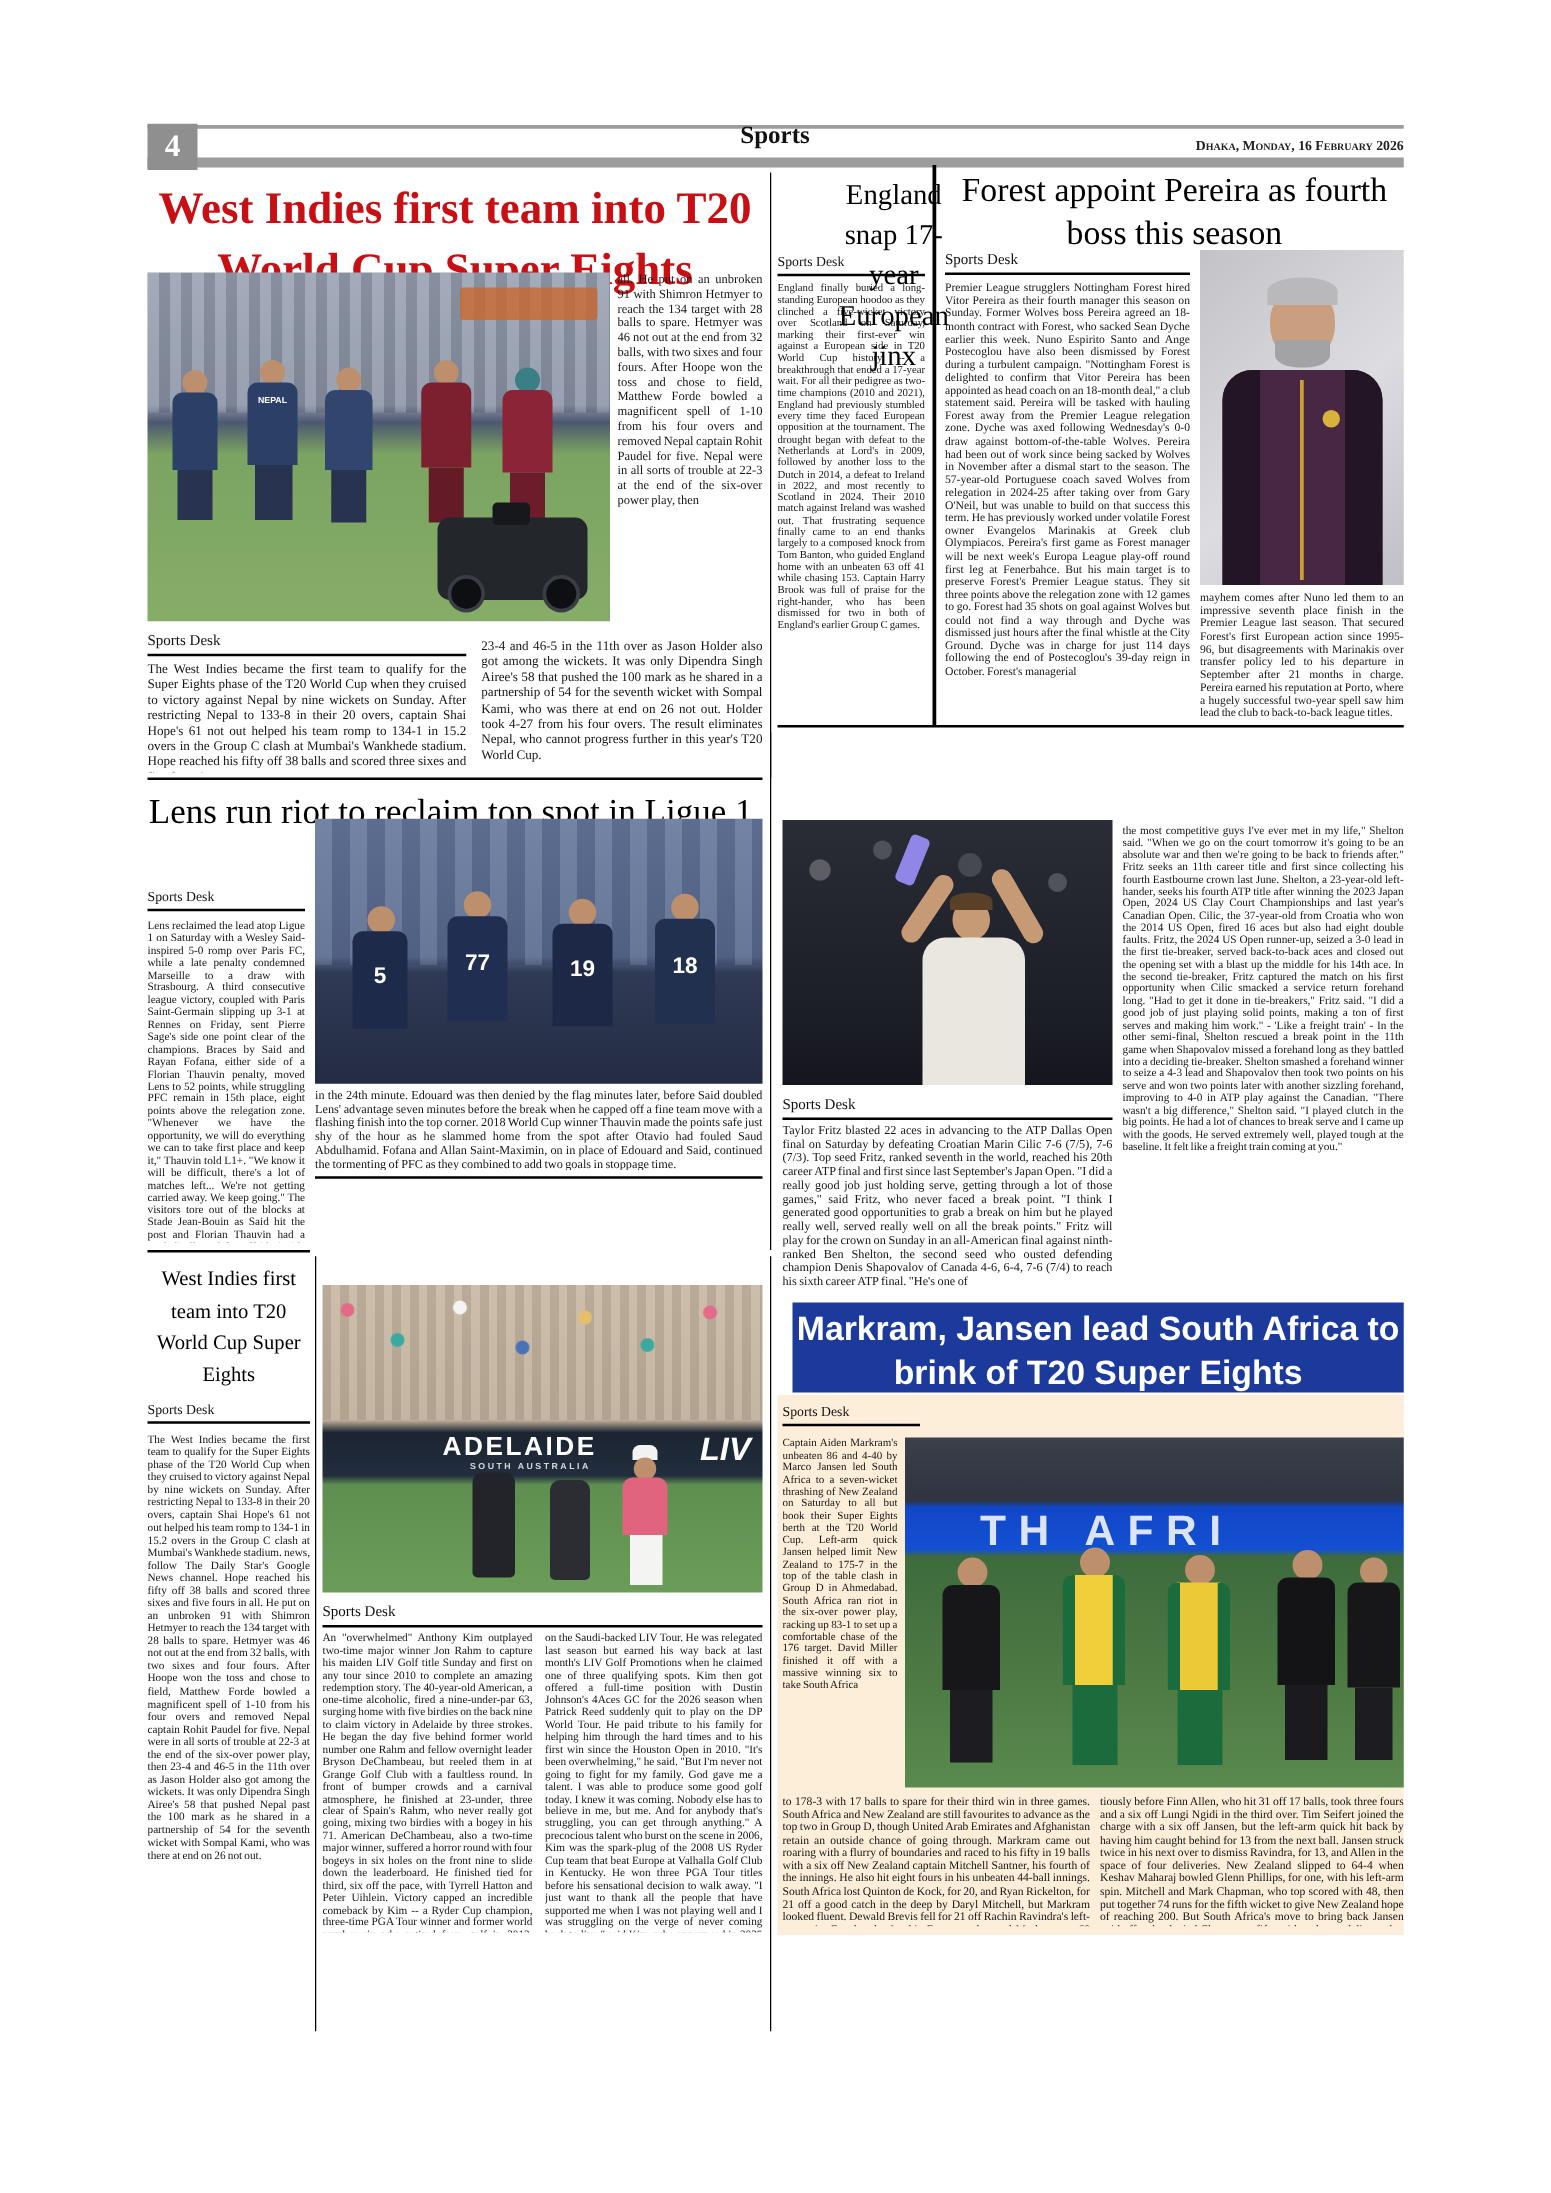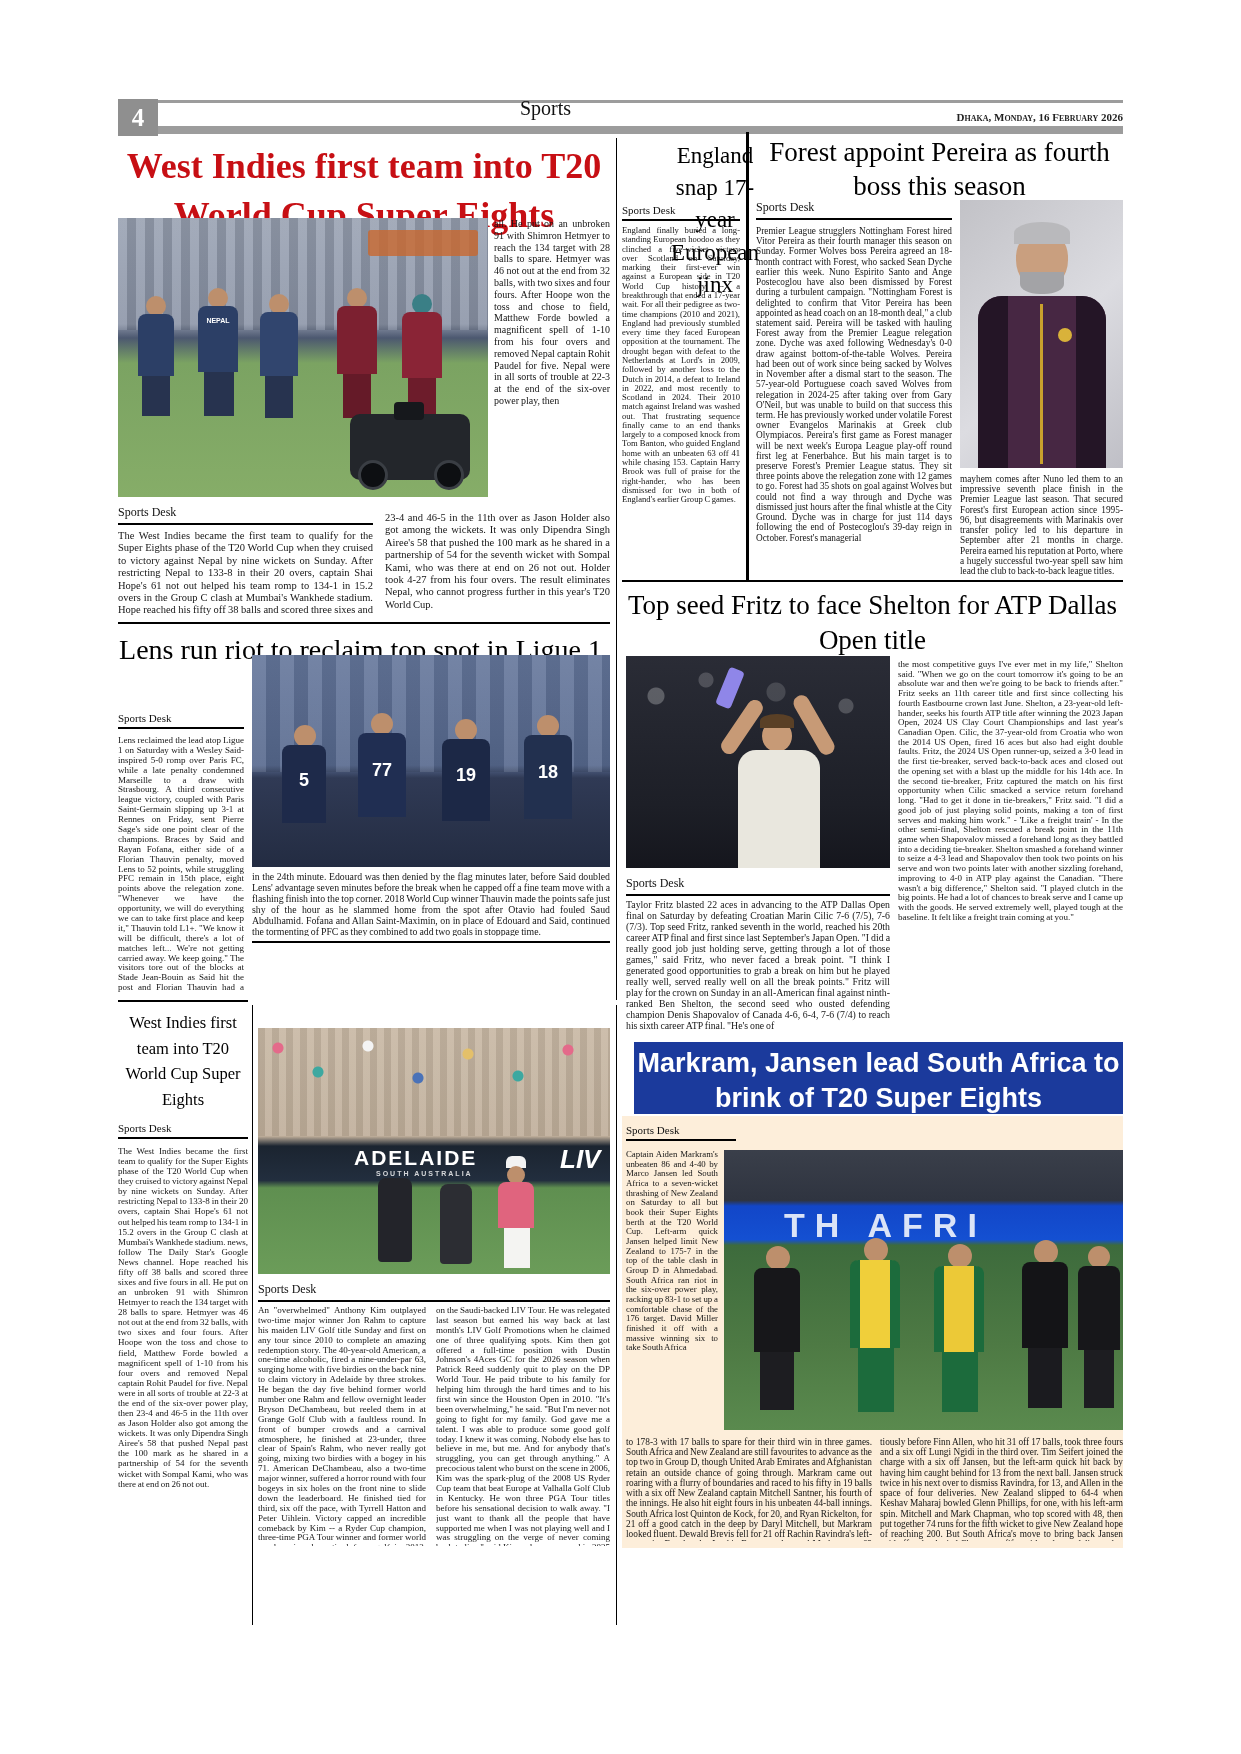--- a/index.html
+++ b/index.html
@@ -32,7 +32,7 @@
        font-size:25px;font-weight:bold;text-align:center;line-height:37px;">4</div>
 
 
-  <div class="abs" style="left:520px;top:97px;width:200px;font-size:20px;font-weight:normal;">Sports</div>
+  <div class="abs" style="left:520px;top:97px;width:200px;text-align:center;font-size:20px;font-weight:bold;">Sports</div>
 
   <div class="abs" style="left:810px;top:111px;width:313px;text-align:right;font-size:11px;font-weight:bold;
        font-variant:small-caps;color:#222;">Dhaka, Monday, 16 February 2026</div>

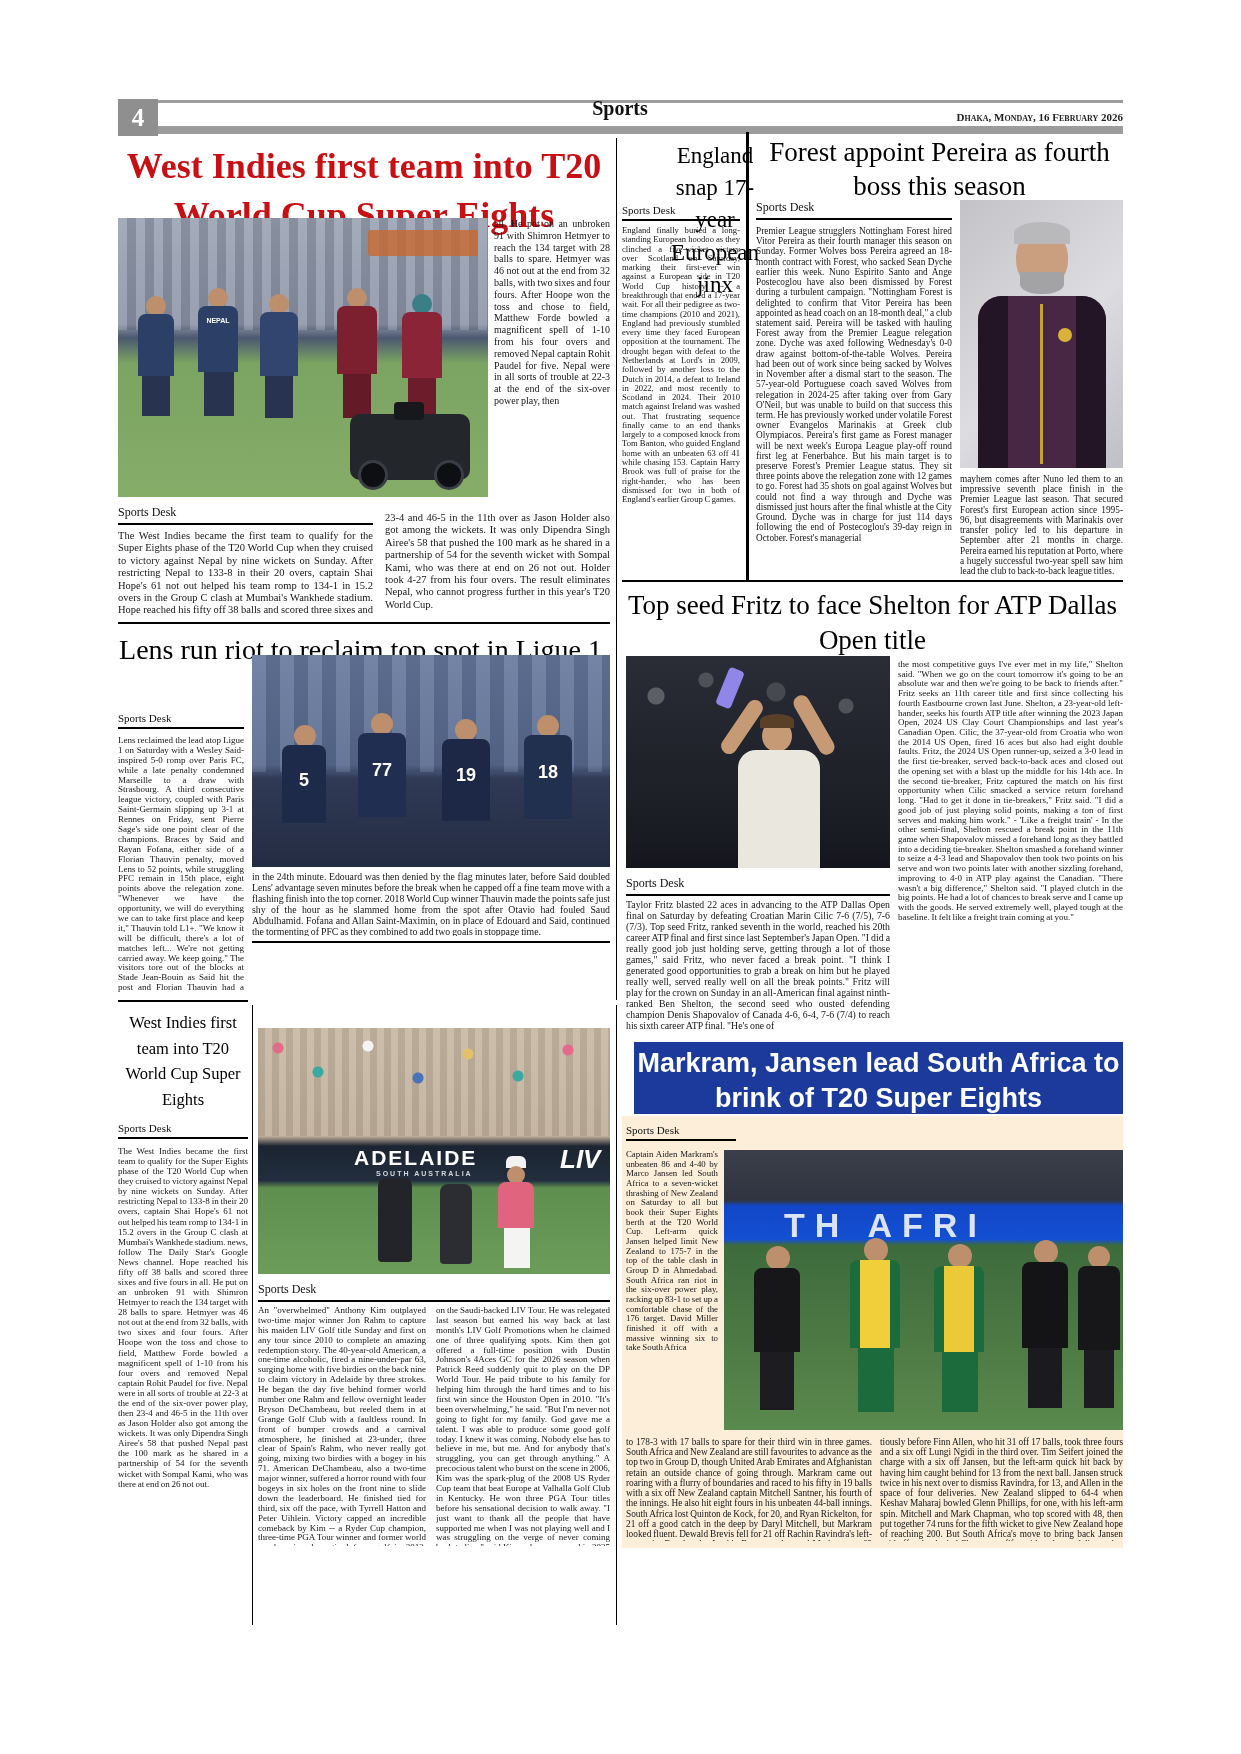--- a/index.html
+++ b/index.html
@@ -154,7 +154,6 @@
   <div class="abs rule" style="left:252px;top:941px;width:358px;height:2px;"></div>
   <div class="abs rule" style="left:118px;top:1000px;width:130px;height:2px;"></div>
 
-  <div class="abs hl" style="left:622px;top:588px;width:501px;font-size:27px;line-height:1.3;">Top seed Fritz to face Shelton for ATP Dallas Open title</div>
 
   <div class="photo" style="left:626px;top:656px;width:264px;height:212px;background:linear-gradient(#2a2c36,#1d1f27 70%,#15161d);">
     <div class="fig" style="left:0;top:0;width:100%;height:100%;background:

